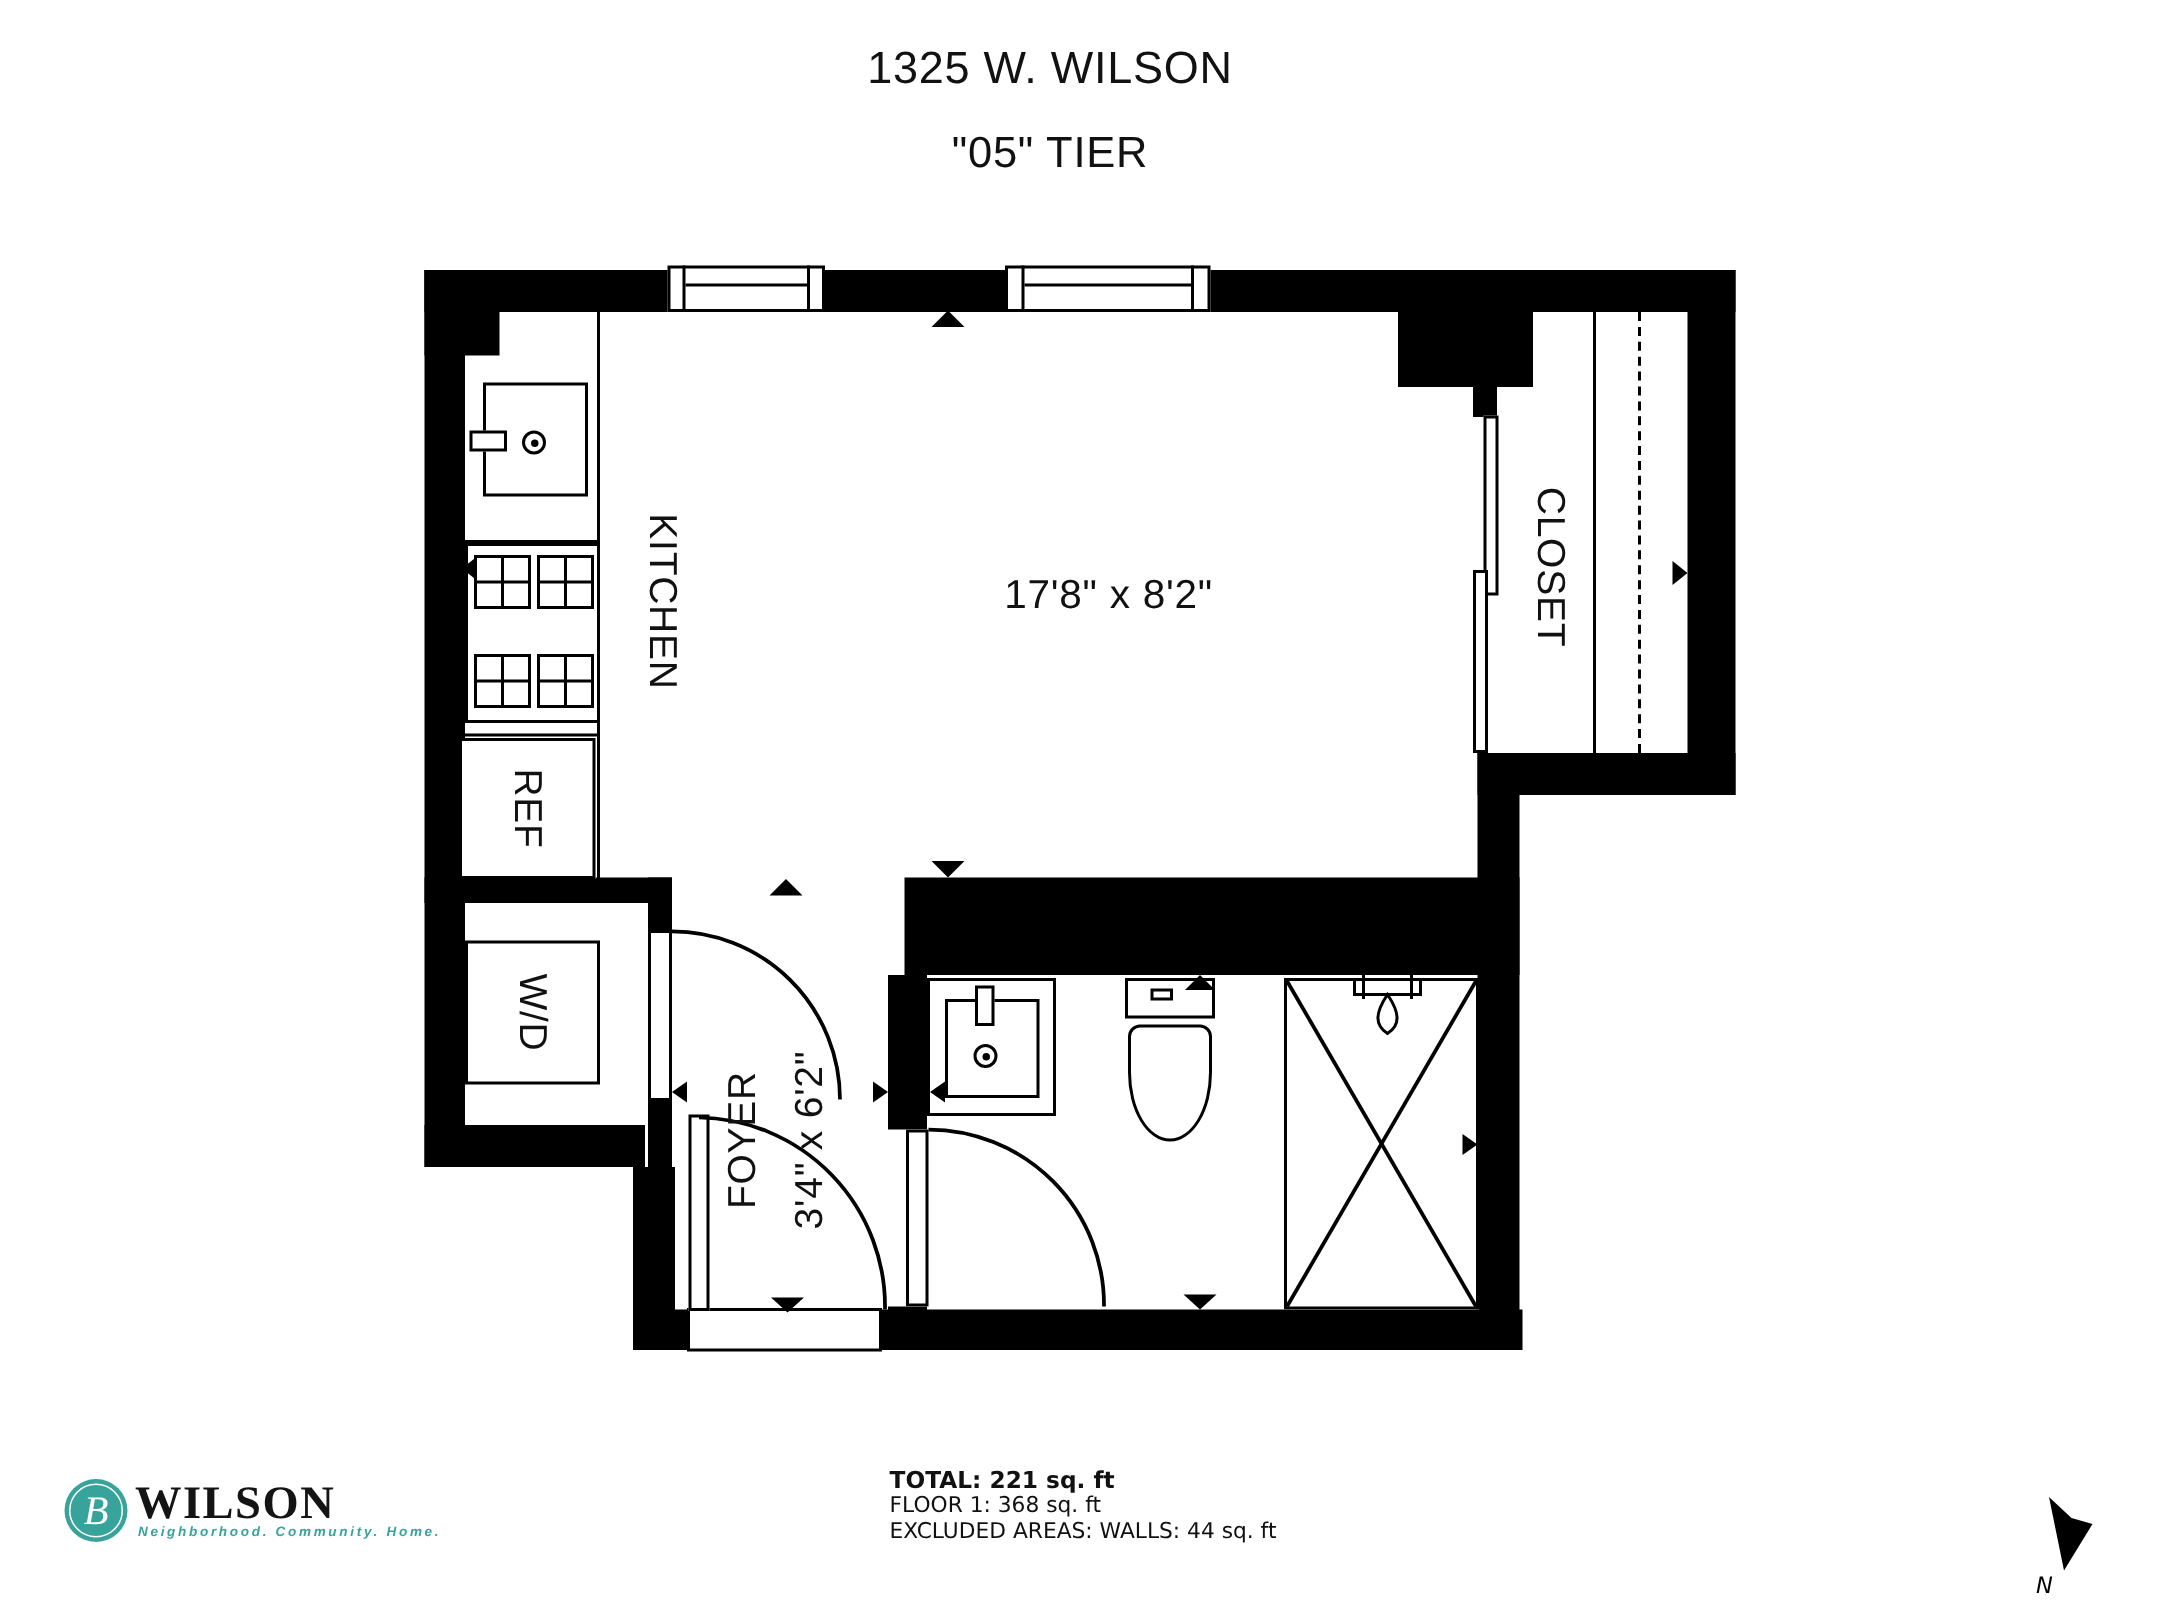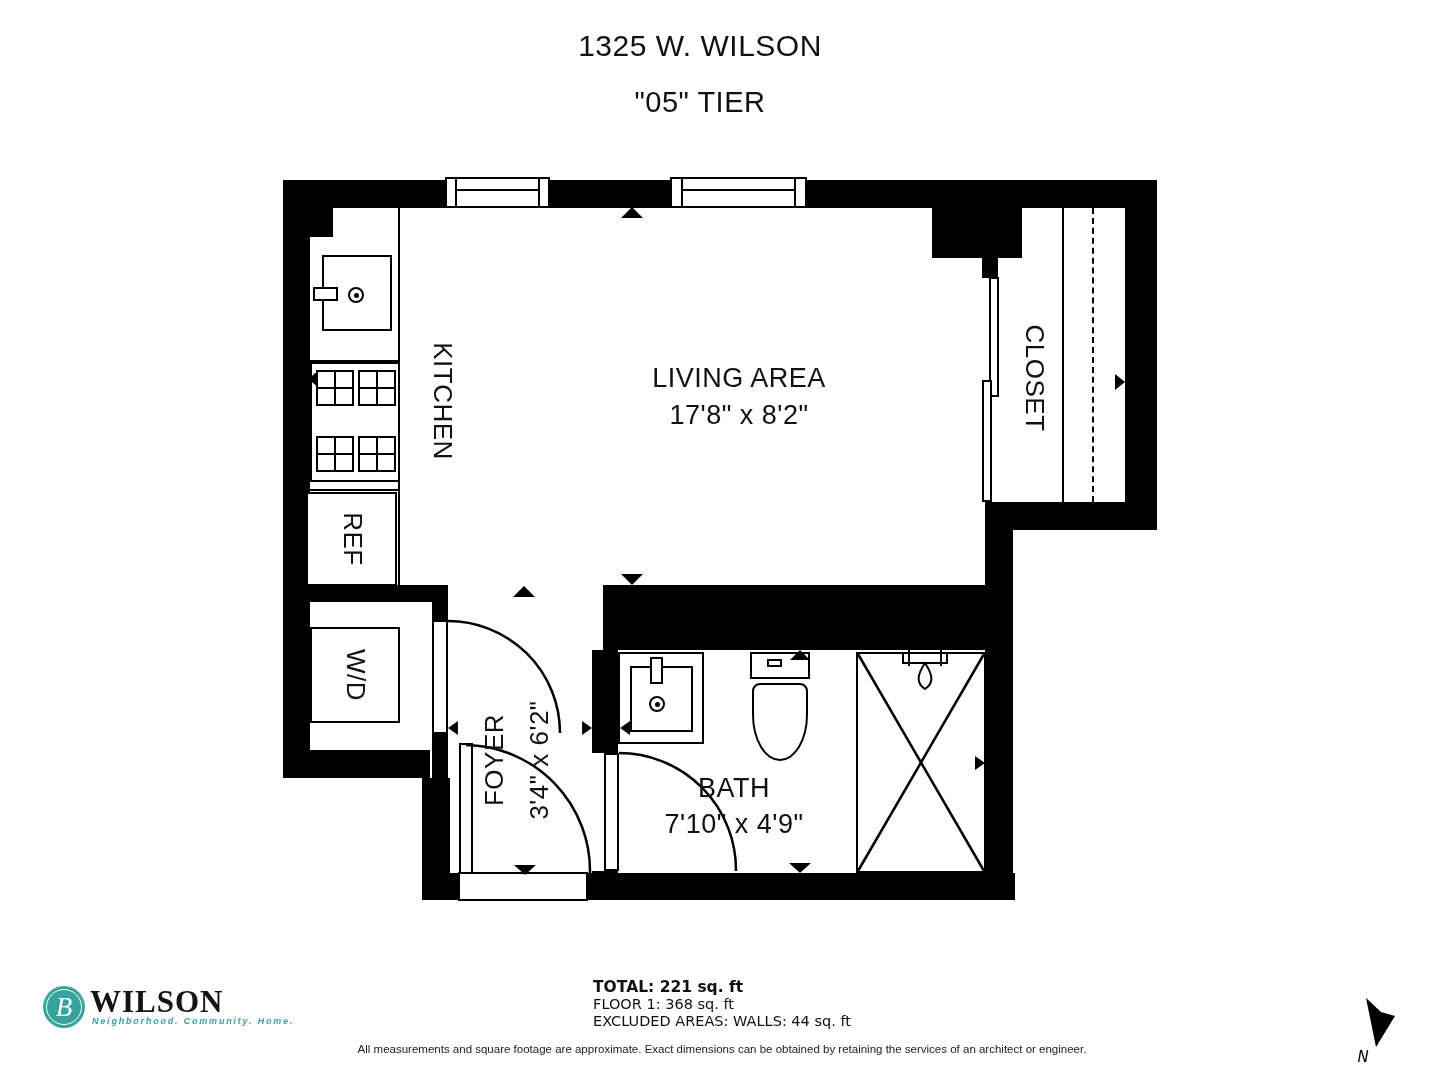--- a/index.html
+++ b/index.html
@@ -167,7 +167,6 @@
   </svg>
 
   <div class="label two" style="left:739px;top:397px;">
-    <div>LIVING AREA</div>
     <div>17'8" x 8'2"</div>
   </div>
   <div class="label cw" style="left:442px;top:401px;font-size:26px;">KITCHEN</div>

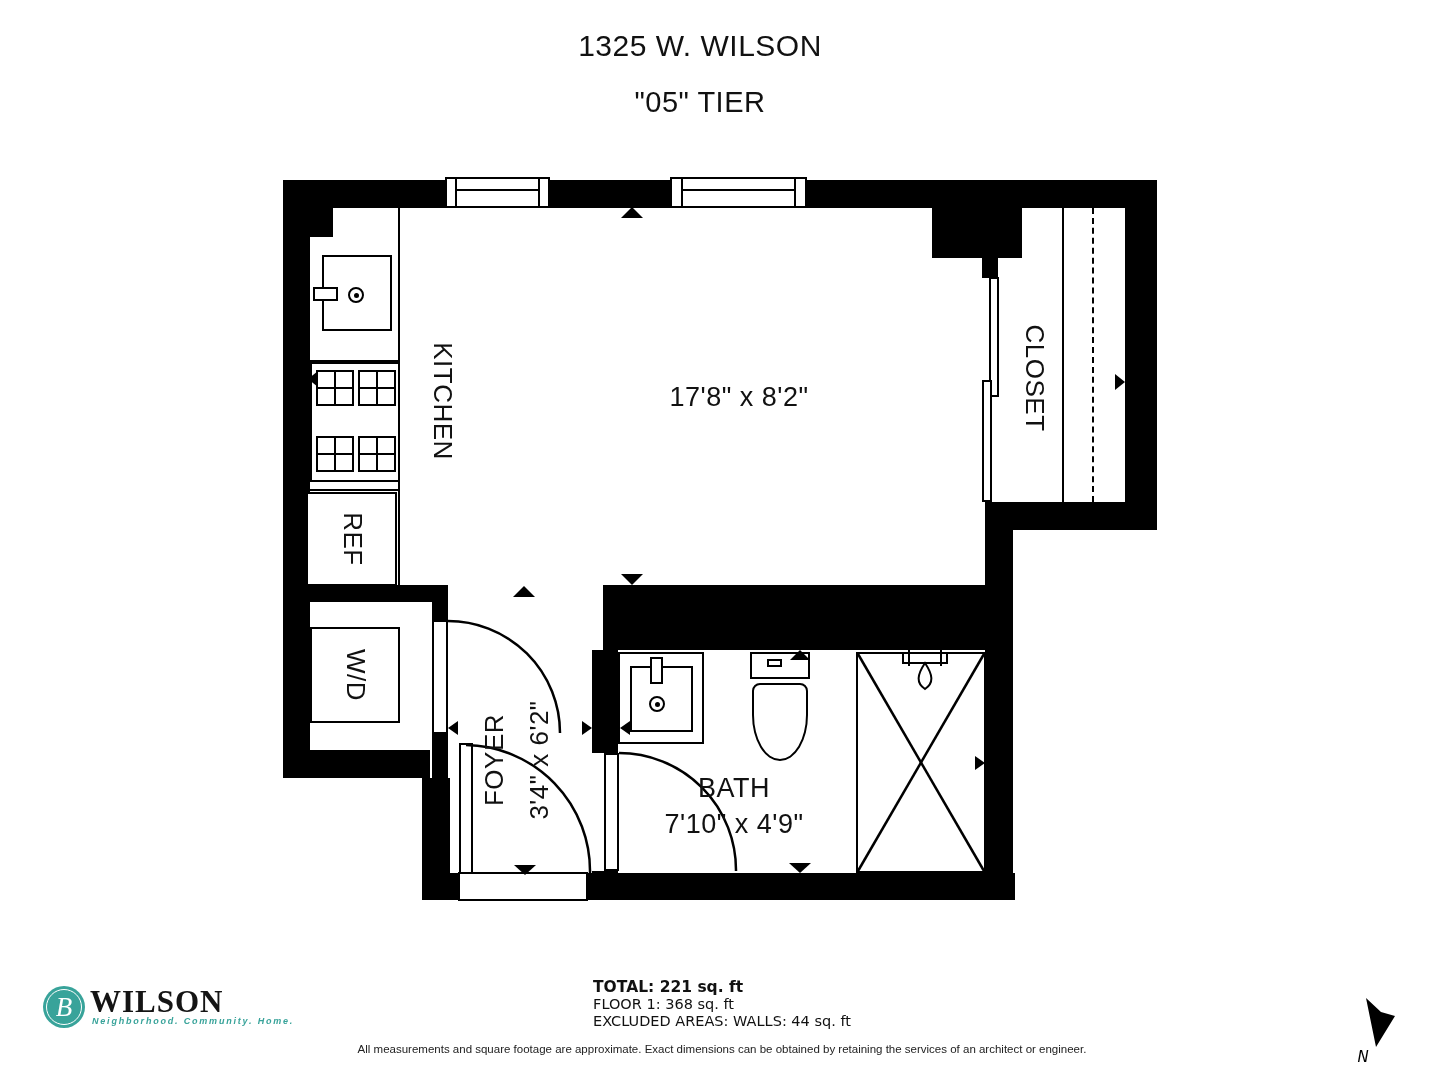--- a/index.html
+++ b/index.html
@@ -177,10 +177,6 @@
     <div>FOYER</div>
     <div>3'4" x 6'2"</div>
   </div>
-  <div class="label two" style="left:734px;top:806px;line-height:36px;">
-    <div>BATH</div>
-    <div>7'10" x 4'9"</div>
-  </div>
 
   <div class="logo-circle">
     <div class="logo-ring"></div>

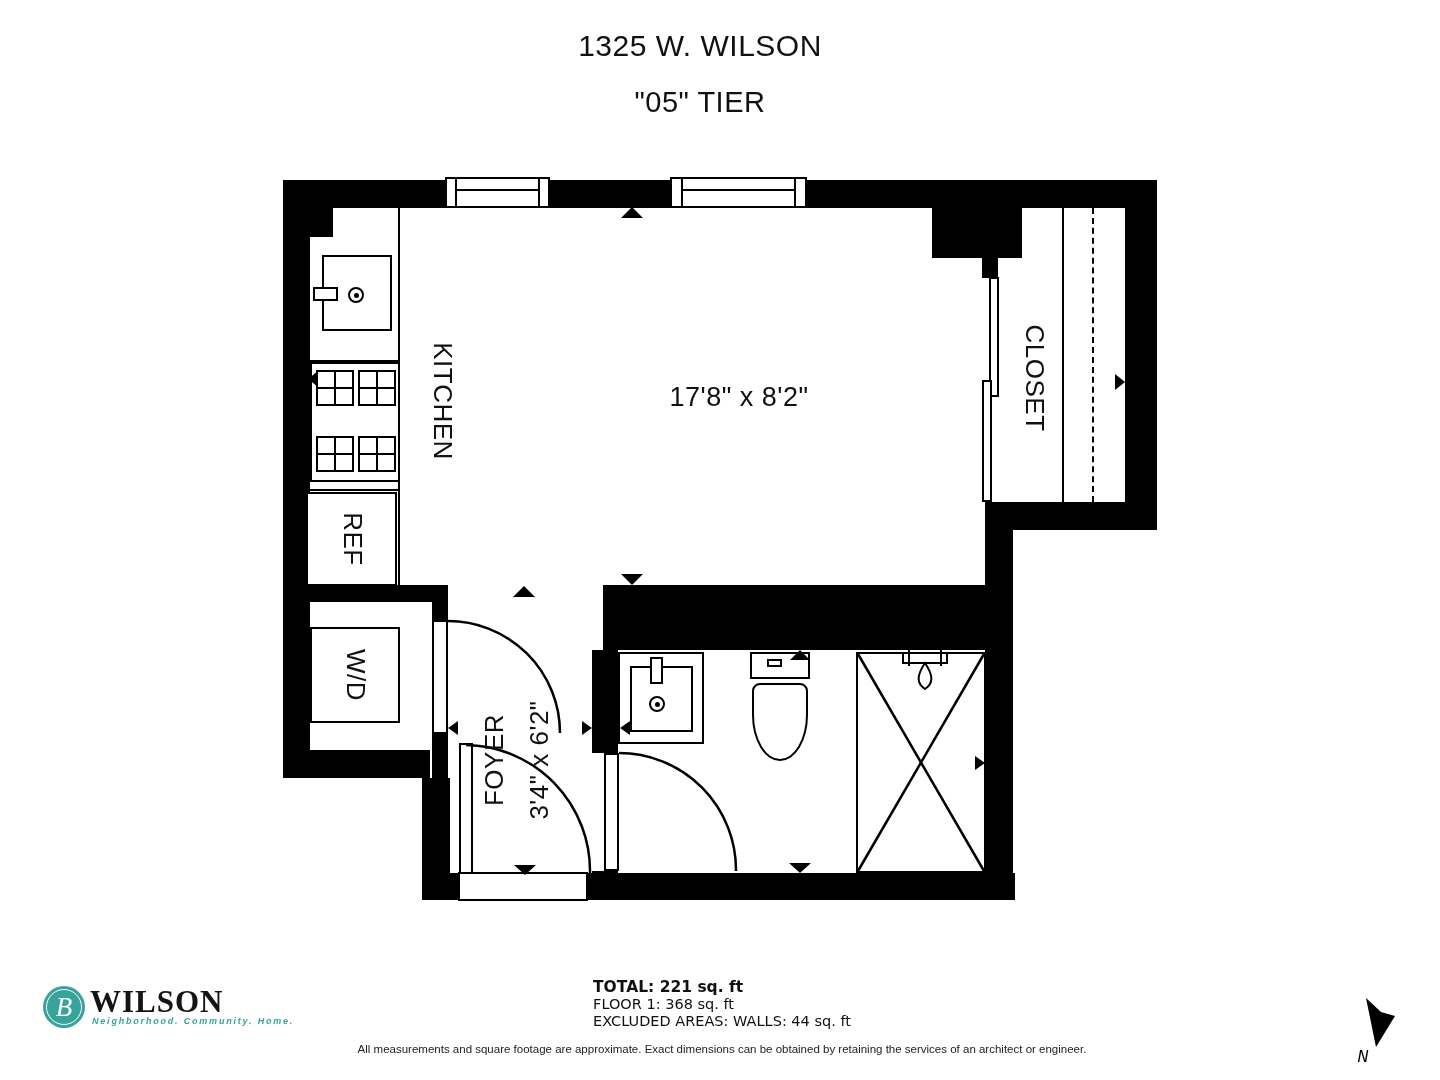--- a/index.html
+++ b/index.html
@@ -191,7 +191,6 @@
     <div>EXCLUDED AREAS: WALLS: 44 sq. ft</div>
   </div>
 
-  <div class="disclaimer">All measurements and square footage are approximate. Exact dimensions can be obtained by retaining the services of an architect or engineer.</div>
 
   <div class="north-n">N</div>
 

